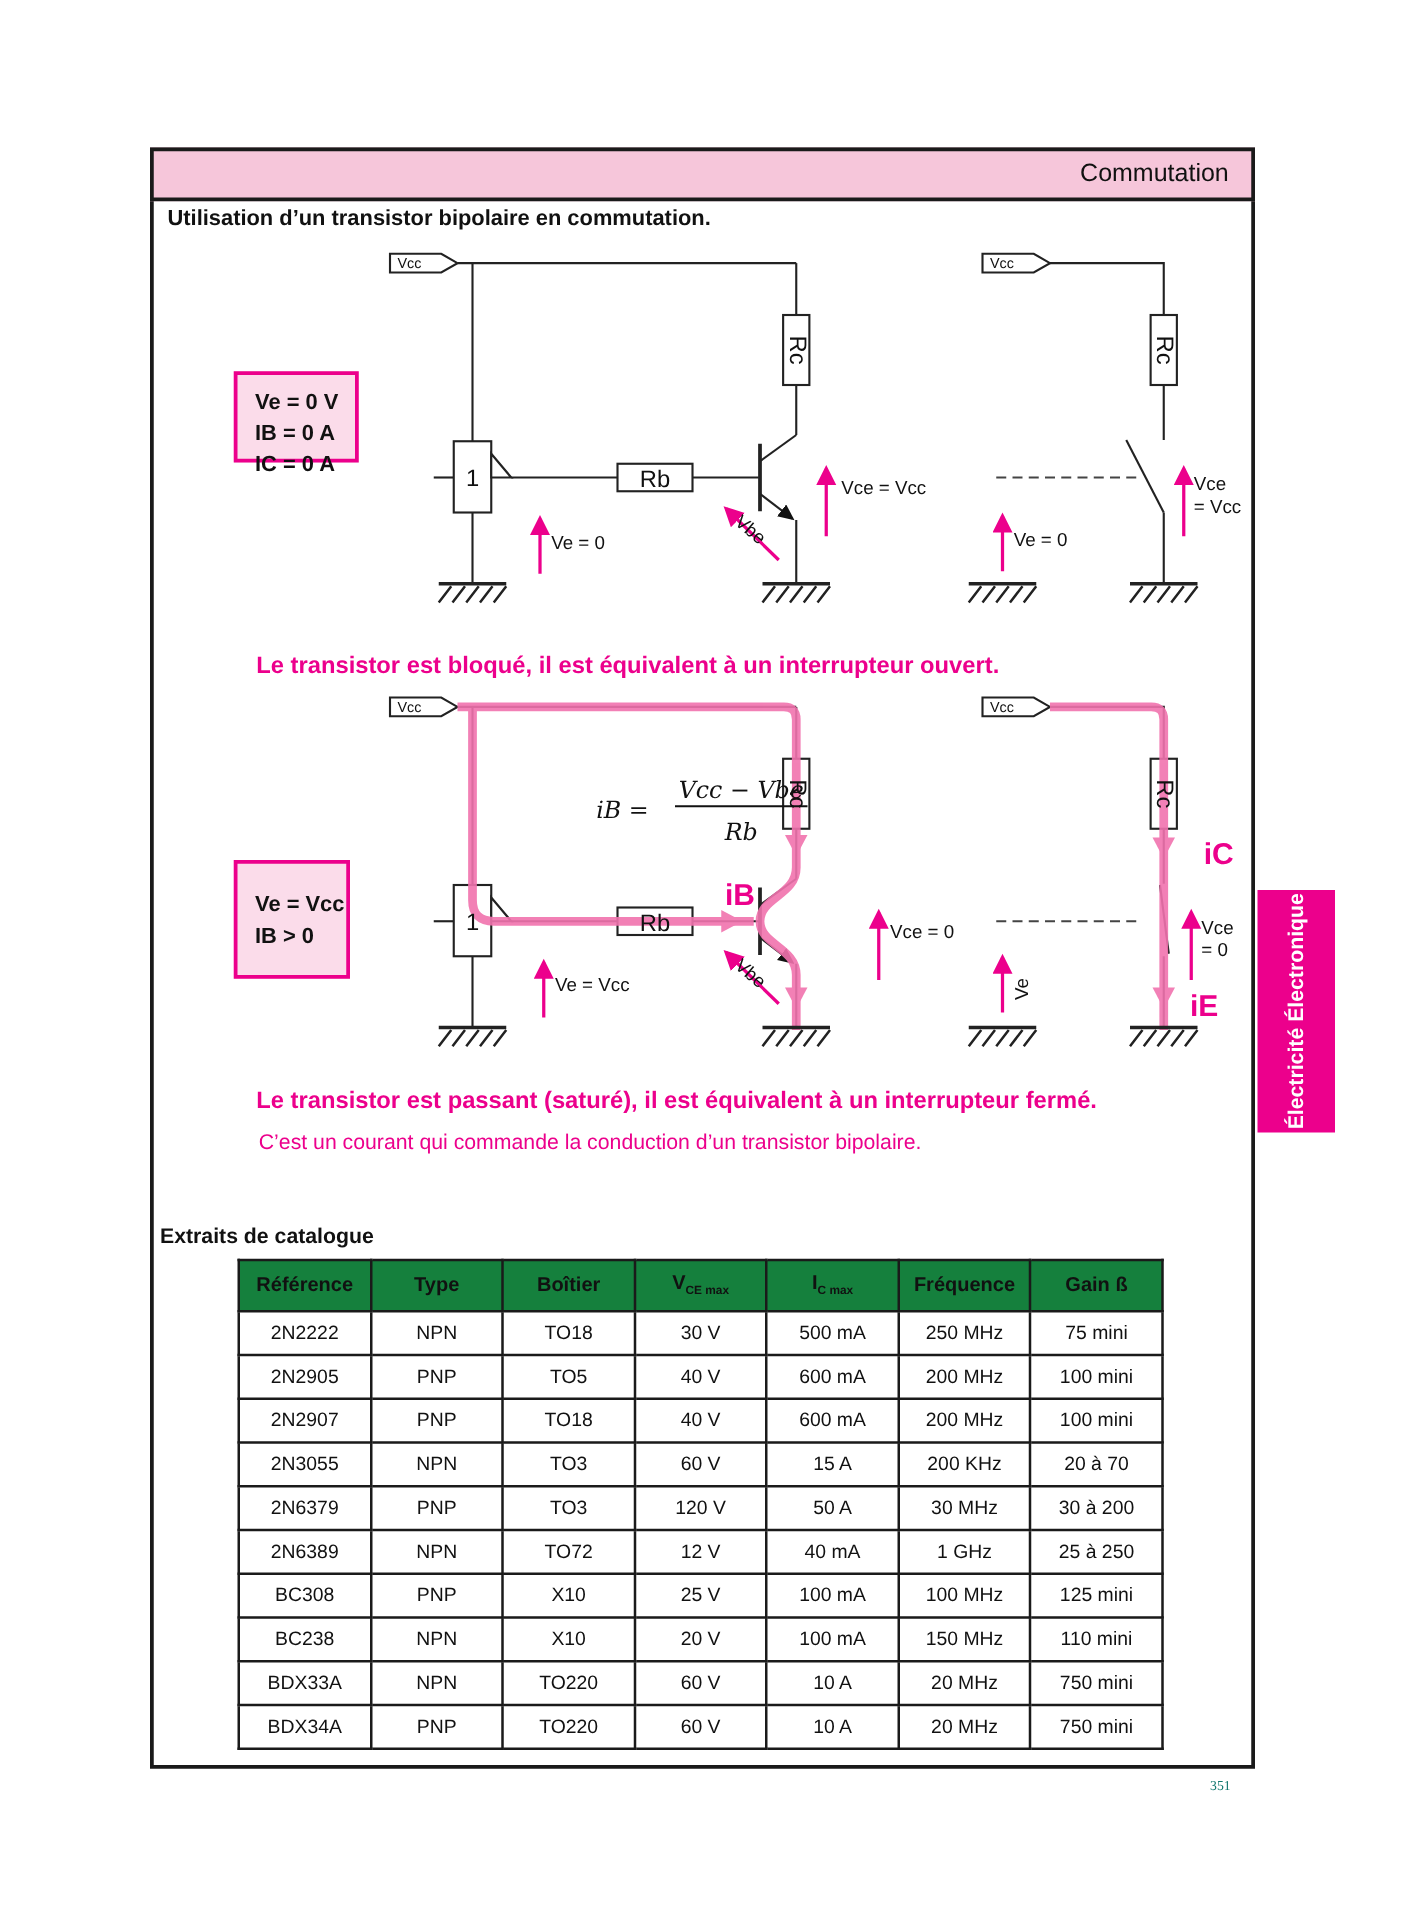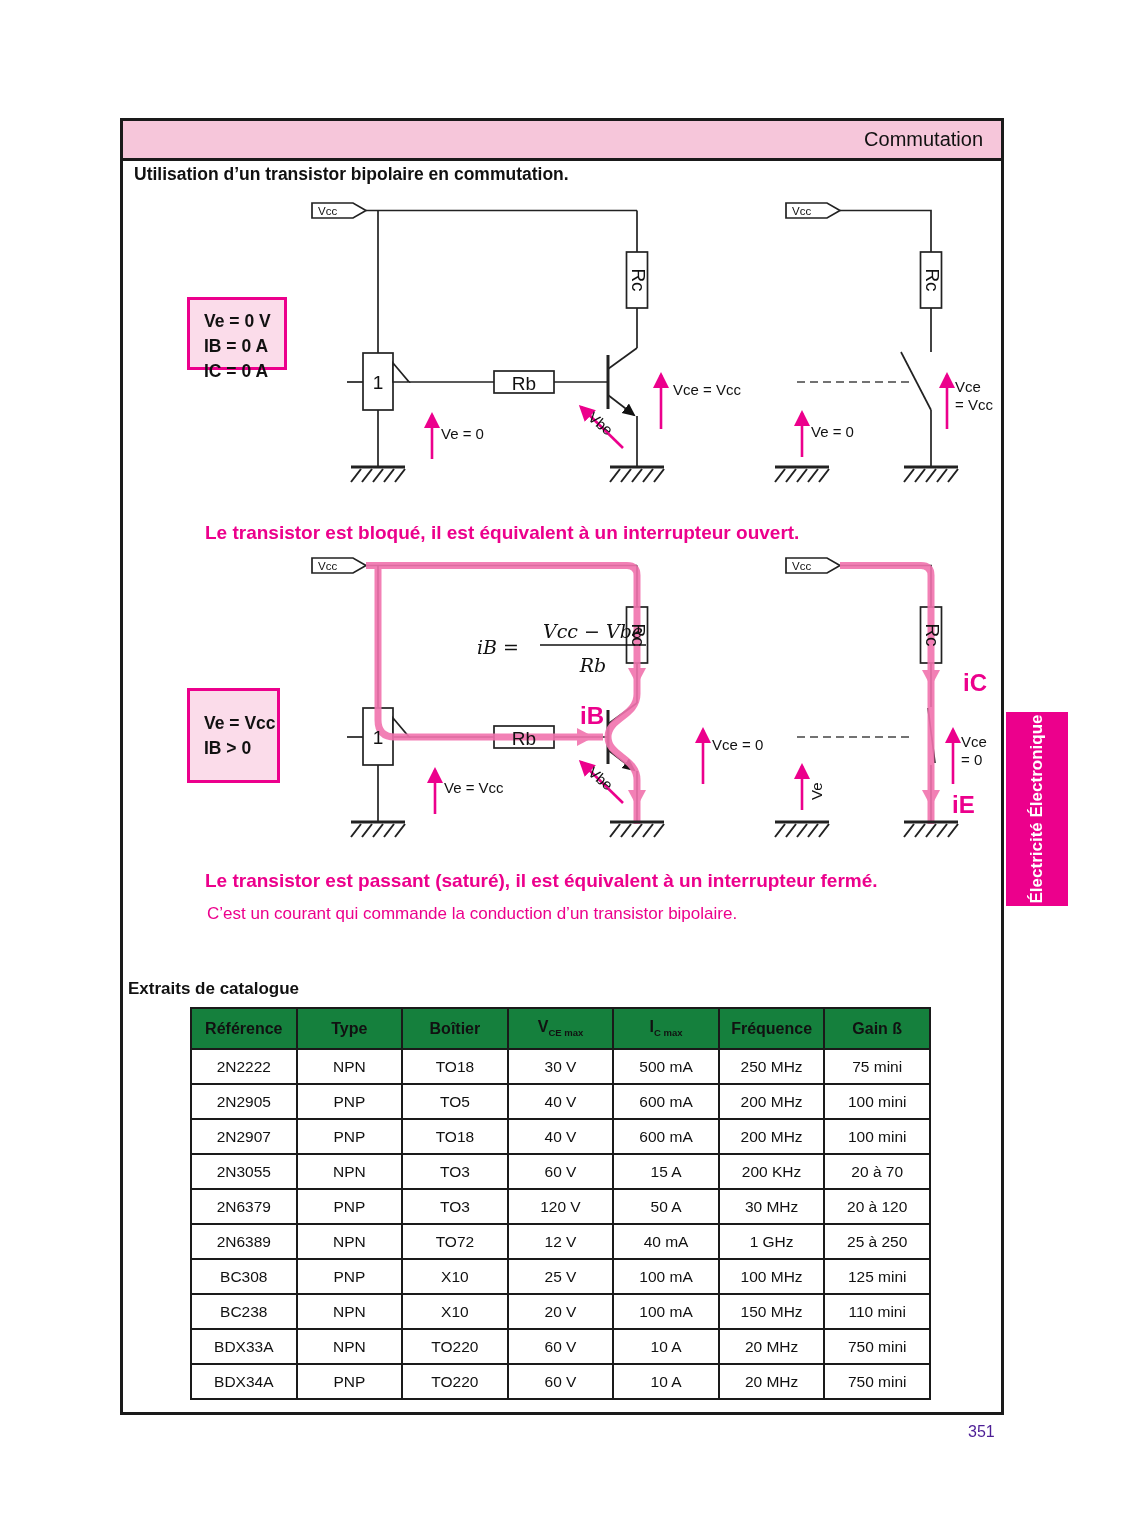--- a/index.html
+++ b/index.html
@@ -284,7 +284,7 @@
           <td>120 V</td>
           <td>50 A</td>
           <td>30 MHz</td>
-          <td>20 à 120</td>
+          <td>30 à 200</td>
         </tr>
         <tr>
           <td>2N6389</td>

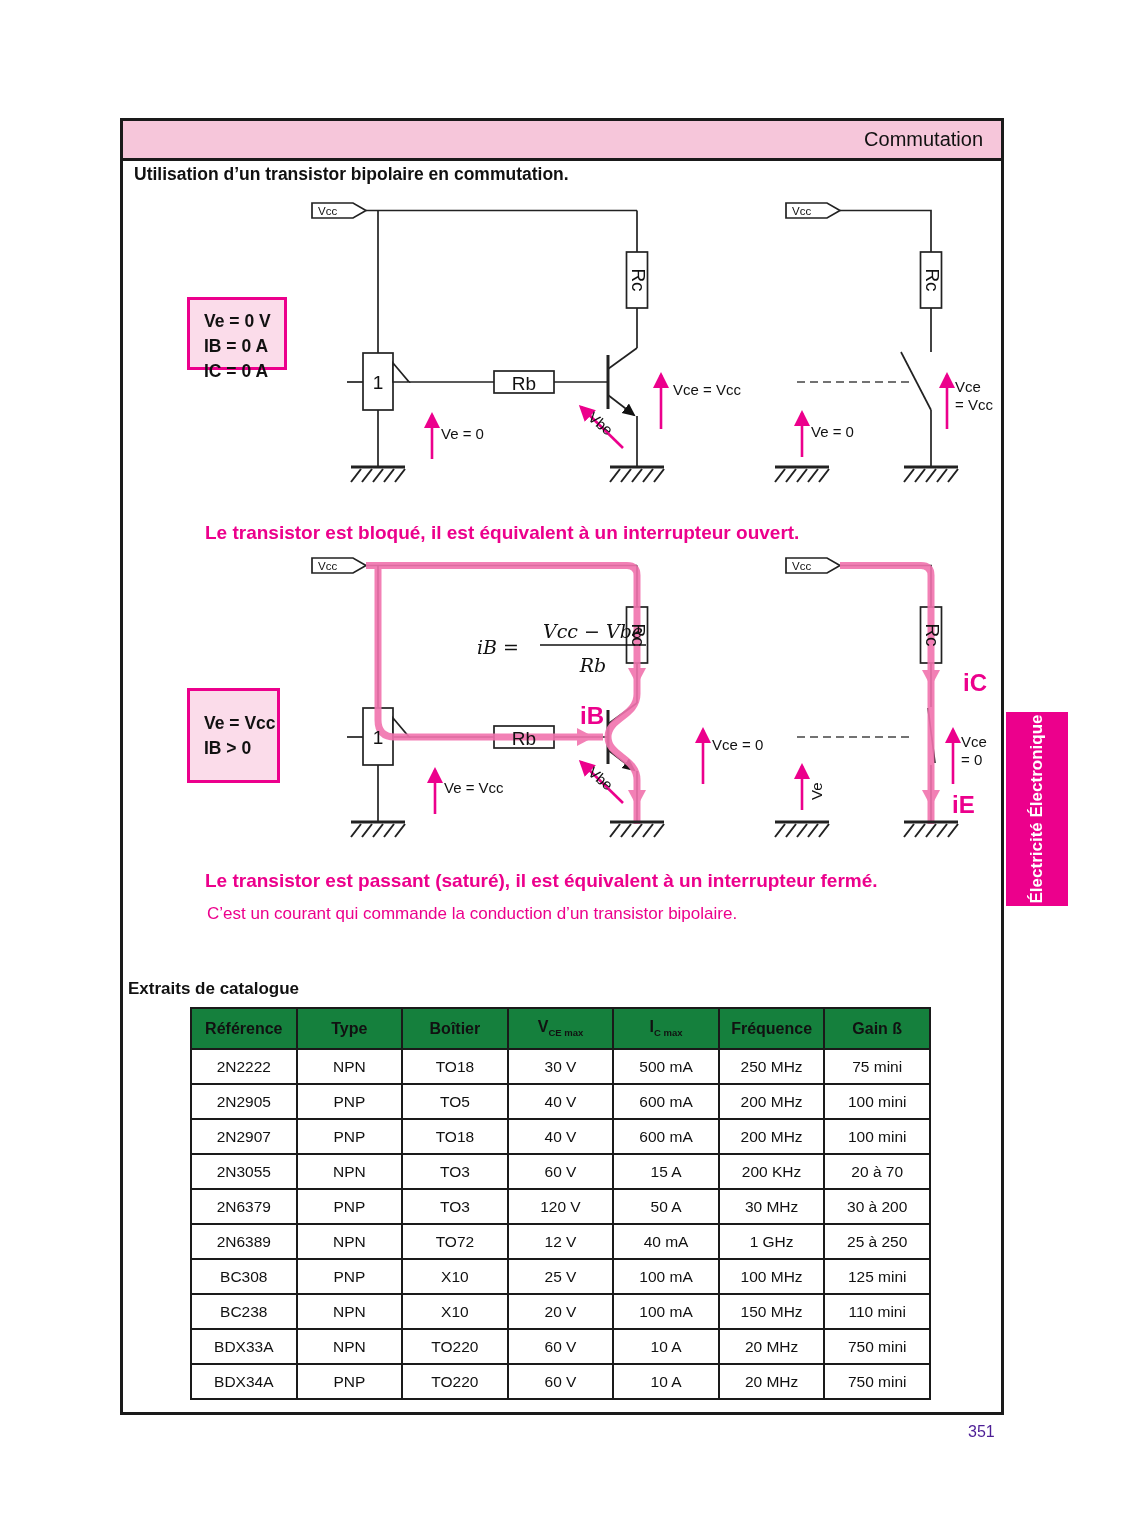--- a/index.html
+++ b/index.html
@@ -44,7 +44,7 @@
             display:flex;align-items:center;justify-content:center;overflow:visible;}
   .side-tab span{transform:rotate(-90deg);transform-origin:center;white-space:nowrap;color:#fff;
                  font-weight:bold;font-size:17px;}
-  .page-number{position:absolute;left:968px;top:1423px;font-size:16px;color:#4c1d95;}
+  .page-number{position:absolute;left:968px;top:1423px;font-size:11px;color:#0f766e;font-family:Liberation Serif, serif;}
 </style>
 </head>
 <body>

